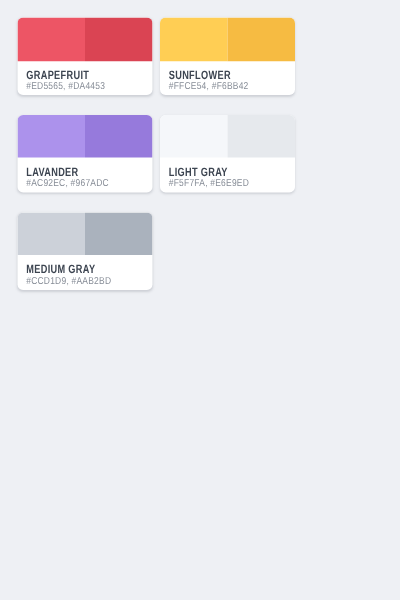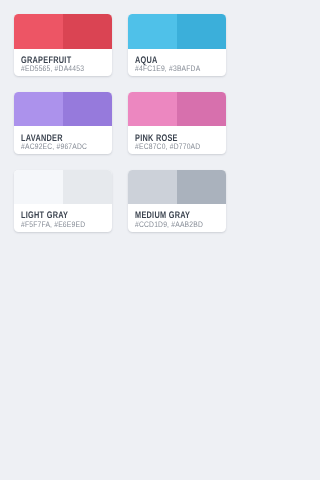--- a/index.html
+++ b/index.html
@@ -23,7 +23,7 @@
   }
   .swatch-card {
     position:relative;
-    width:98px;
+    width:108px;
     height:62px;
     background:#ffffff;
     border-radius:4.5px;

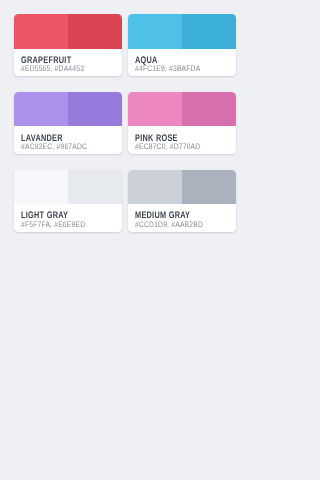--- a/index.html
+++ b/index.html
@@ -86,6 +86,16 @@
   </div>
   <div class="swatch-card">
     <div class="swatch-bands">
+      <div class="swatch-band" style="background-color: rgb(255, 206, 84);"></div>
+      <div class="swatch-band" style="background-color: rgb(246, 187, 66);"></div>
+    </div>
+    <div class="swatch-info">
+      <div class="swatch-name">SUNFLOWER</div>
+      <div class="swatch-hex">#FFCE54, #F6BB42</div>
+    </div>
+  </div>
+  <div class="swatch-card">
+    <div class="swatch-bands">
       <div class="swatch-band" style="background-color: rgb(79, 193, 233);"></div>
       <div class="swatch-band" style="background-color: rgb(59, 175, 218);"></div>
     </div>

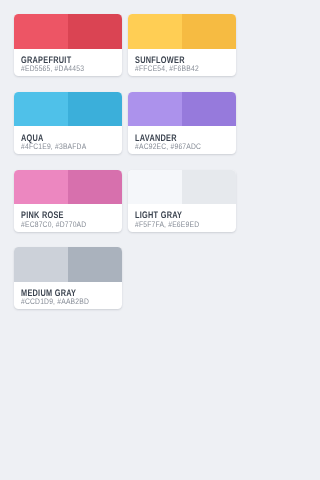--- a/index.html
+++ b/index.html
@@ -96,16 +96,6 @@
   </div>
   <div class="swatch-card">
     <div class="swatch-bands">
-      <div class="swatch-band" style="background-color: rgb(79, 193, 233);"></div>
-      <div class="swatch-band" style="background-color: rgb(59, 175, 218);"></div>
-    </div>
-    <div class="swatch-info">
-      <div class="swatch-name">AQUA</div>
-      <div class="swatch-hex">#4FC1E9, #3BAFDA</div>
-    </div>
-  </div>
-  <div class="swatch-card">
-    <div class="swatch-bands">
       <div class="swatch-band" style="background-color: rgb(172, 146, 236);"></div>
       <div class="swatch-band" style="background-color: rgb(150, 122, 220);"></div>
     </div>

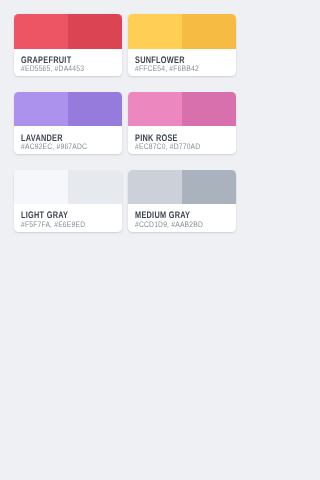--- a/index.html
+++ b/index.html
@@ -106,16 +106,6 @@
   </div>
   <div class="swatch-card">
     <div class="swatch-bands">
-      <div class="swatch-band" style="background-color: rgb(236, 135, 192);"></div>
-      <div class="swatch-band" style="background-color: rgb(215, 112, 173);"></div>
-    </div>
-    <div class="swatch-info">
-      <div class="swatch-name">PINK ROSE</div>
-      <div class="swatch-hex">#EC87C0, #D770AD</div>
-    </div>
-  </div>
-  <div class="swatch-card">
-    <div class="swatch-bands">
       <div class="swatch-band" style="background-color: rgb(245, 247, 250);"></div>
       <div class="swatch-band" style="background-color: rgb(230, 233, 237);"></div>
     </div>

